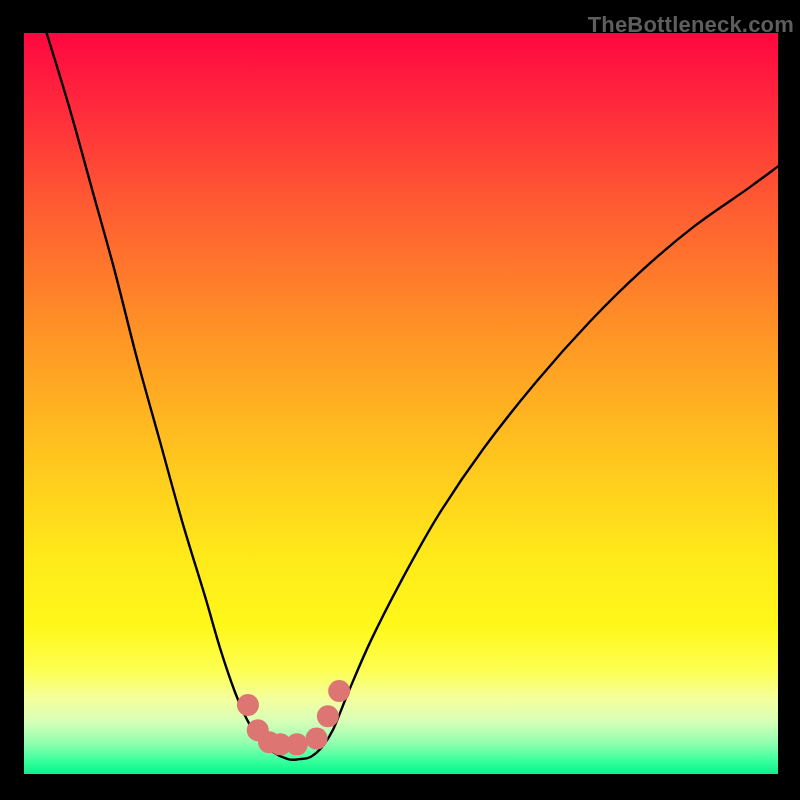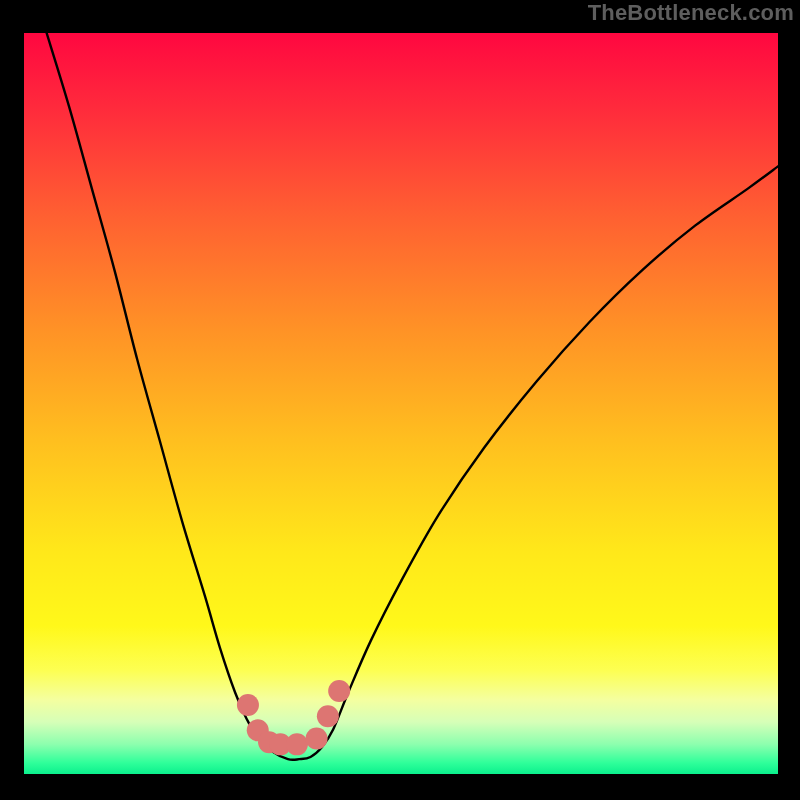--- a/index.html
+++ b/index.html
@@ -29,7 +29,7 @@
   }
   .credit {
     position: absolute;
-    top: 0;
+    top: 12px;
     right: 6px;
     font-size: 22px;
     font-weight: 600;

